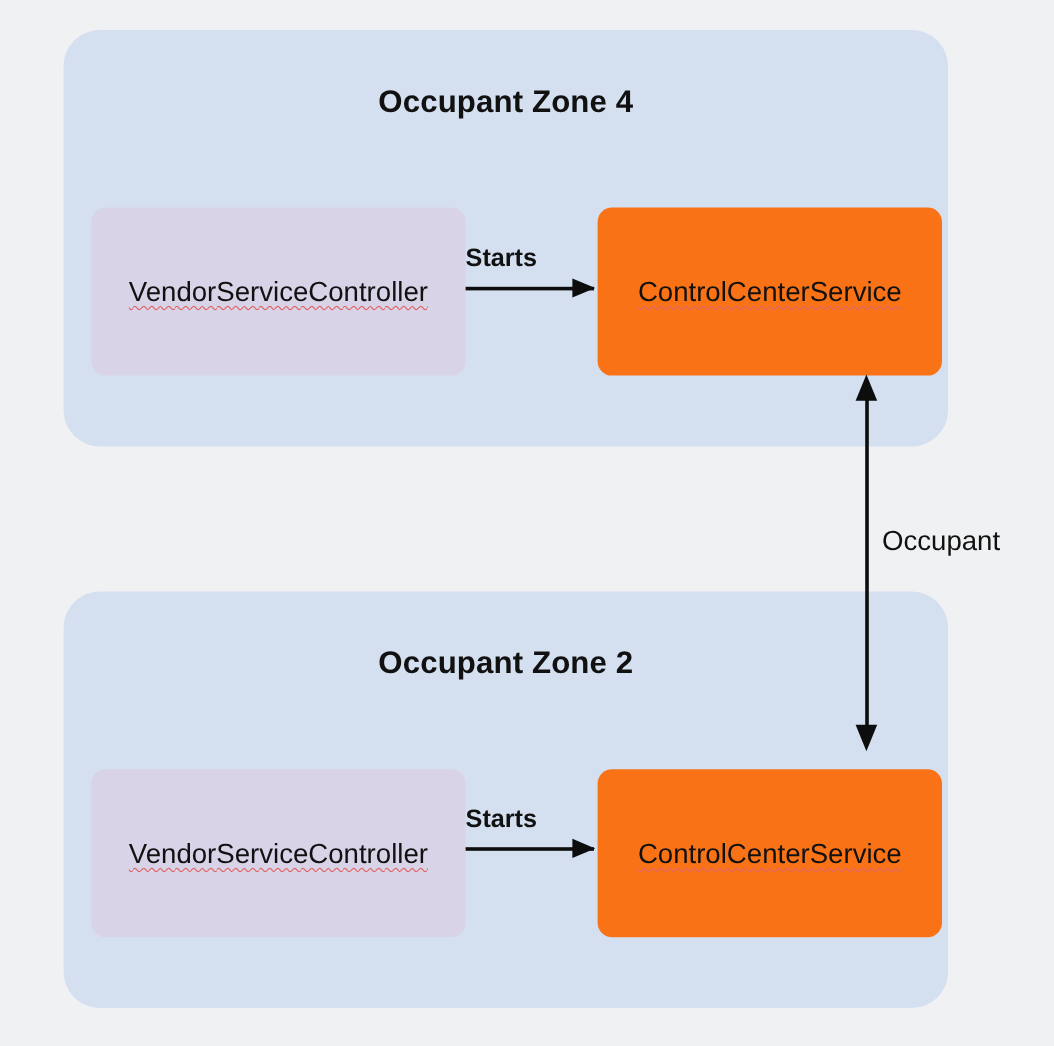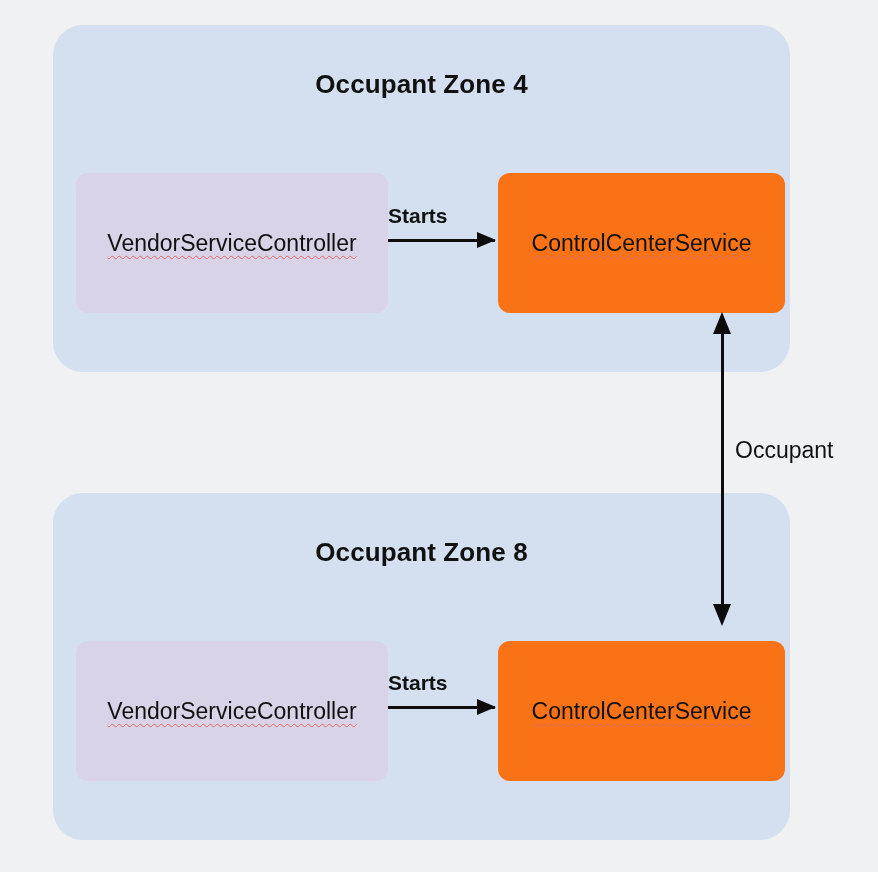--- a/index.html
+++ b/index.html
@@ -177,7 +177,7 @@
   </div>
 
   <div class="zone" id="zone-2">
-    <div class="zone-title">Occupant Zone 8</div>
+    <div class="zone-title">Occupant Zone 2</div>
 
     <div class="node node-vendor node-row-top">
       <span class="node-label">VendorServiceController</span>

